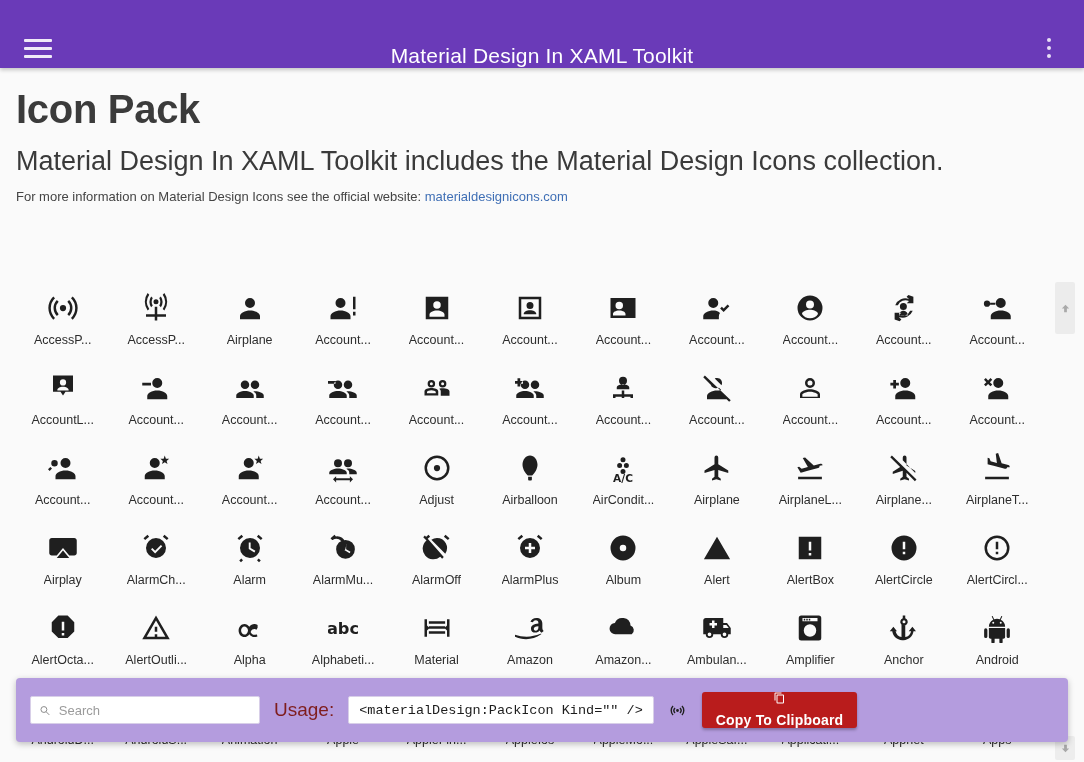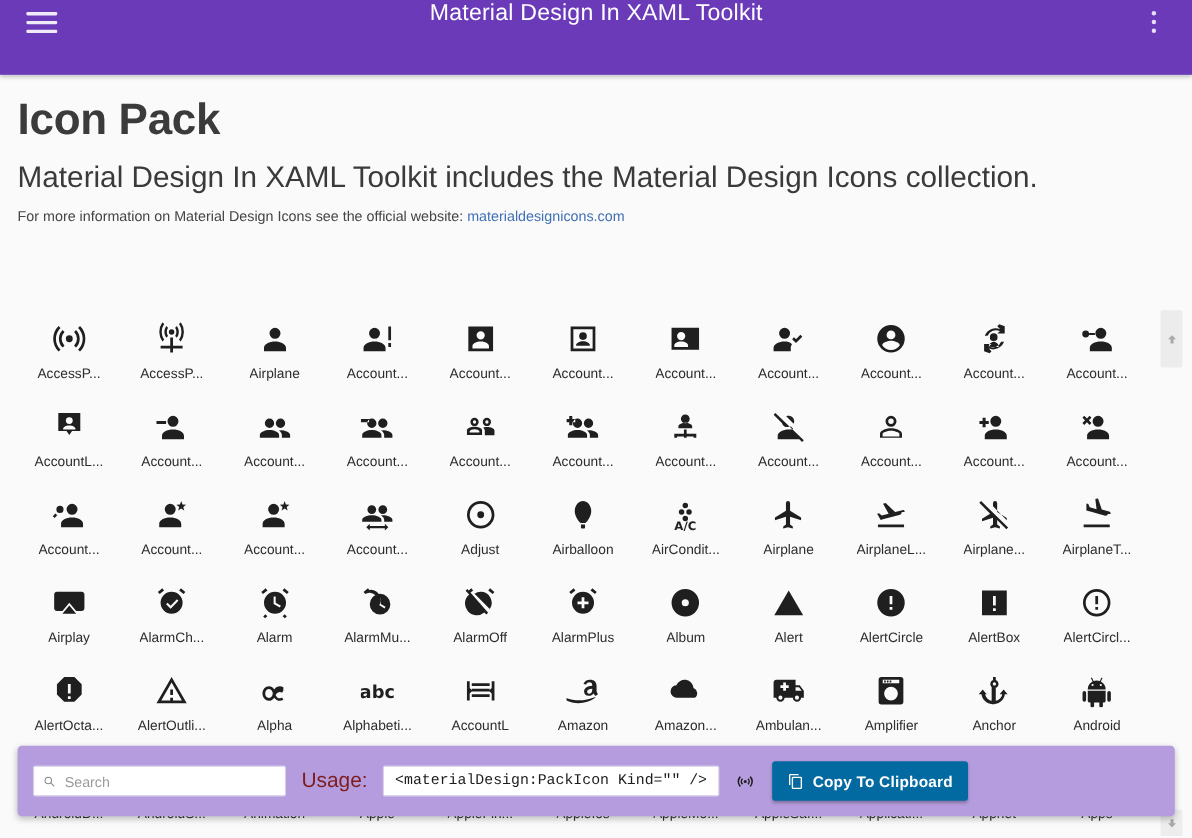--- a/index.html
+++ b/index.html
@@ -20,7 +20,7 @@
   .appbar {
     height: 68px; flex: 0 0 68px;
     background: #6A3AB8;
-    display: flex; align-items: flex-start;
+    display: flex; align-items: flex-end;
     padding: 0 18px;
     position: relative;
     box-shadow: 0 2px 4px rgba(0,0,0,.22);

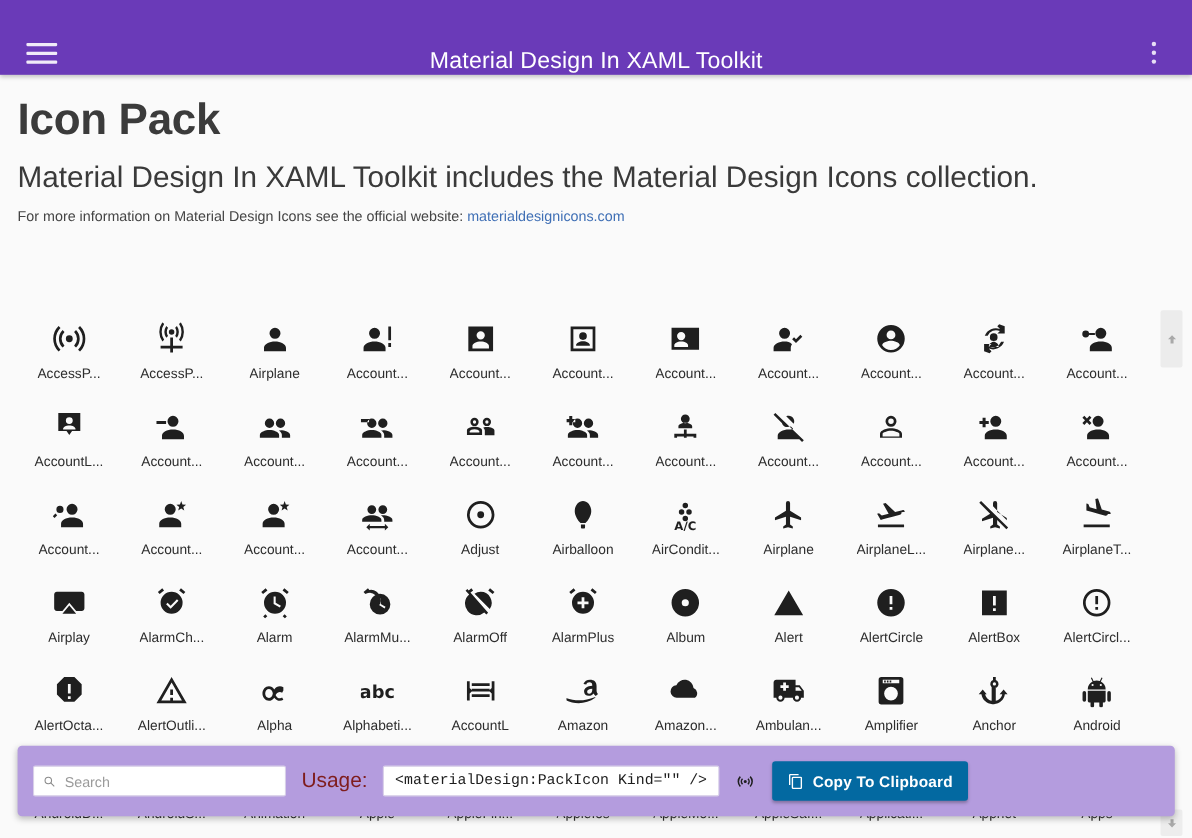--- a/index.html
+++ b/index.html
@@ -556,18 +556,18 @@
           <div class="cell">
             <div class="glyph">
               <svg viewBox="0 0 24 24">
+                <path d="M3 3h18v18H3V3zm10 4h-2v7h2V7zm0 9h-2v2h2v-2z"></path>
+              </svg>
+            </div>
+            <div class="cap">AlertBox</div>
+          </div>
+          <div class="cell">
+            <div class="glyph">
+              <svg viewBox="0 0 24 24">
                 <path d="M12 2a10 10 0 1 0 0 20 10 10 0 0 0 0-20zm1 15h-2v-2h2v2zm0-4h-2V7h2v6z"></path>
               </svg>
             </div>
             <div class="cap">AlertCircle</div>
-          </div>
-          <div class="cell">
-            <div class="glyph">
-              <svg viewBox="0 0 24 24">
-                <path d="M3 3h18v18H3V3zm10 4h-2v7h2V7zm0 9h-2v2h2v-2z"></path>
-              </svg>
-            </div>
-            <div class="cap">AlertBox</div>
           </div>
           <div class="cell">
             <div class="glyph">

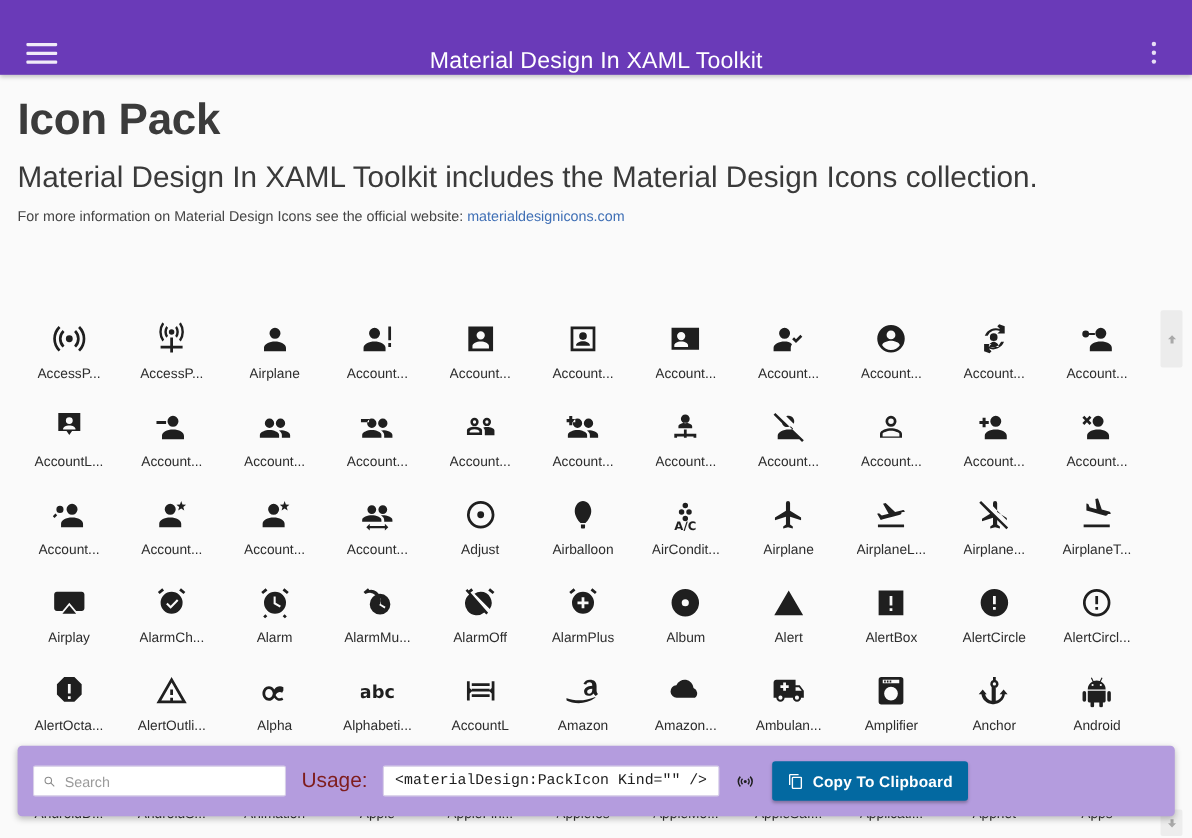--- a/index.html
+++ b/index.html
@@ -615,7 +615,7 @@
                 <path d="M2 5h2v14H2V5zm18 0h2v14h-2V5zM5.5 6.5h13v2h-13v-2zm0 4h13v2h-13v-2zm0 4h13v2h-13v-2zM4 10l2 2-2 2v-4zm16 0v4l-2-2 2-2z"></path>
               </svg>
             </div>
-            <div class="cap">AccountL</div>
+            <div class="cap">Material</div>
           </div>
           <div class="cell">
             <div class="glyph">

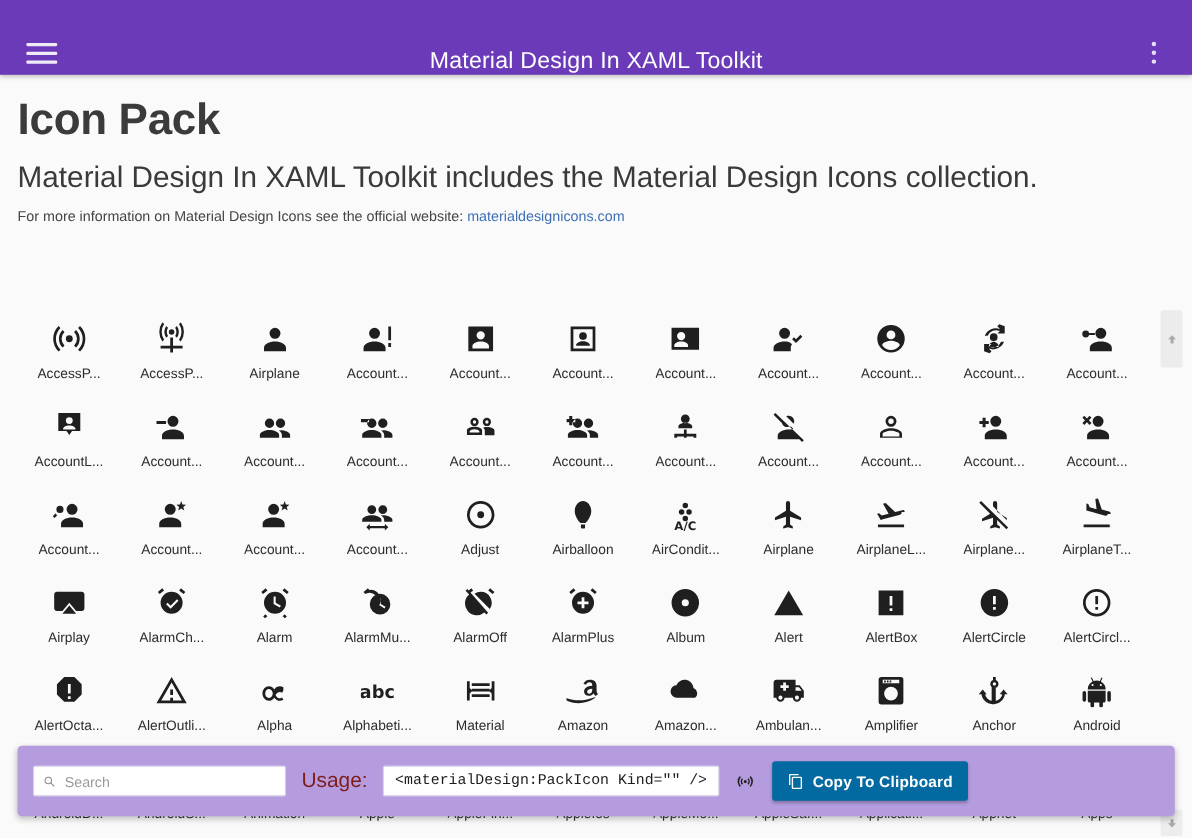--- a/index.html
+++ b/index.html
@@ -183,7 +183,7 @@
   .mini-icon svg { width: 17px; height: 17px; fill: #1f1f1f; }
   .copy-btn {
     height: 36px;
-    background: #0369a1;
+    background: #b91c1c;
     color: #fff;
     border: none; border-radius: 3px;
     padding: 0 14px;
@@ -193,6 +193,7 @@
     cursor: pointer;
     box-shadow: 0 2px 3px rgba(0,0,0,.28);
     letter-spacing: .2px;
+    flex-direction: column;
   }
   .copy-btn svg { width: 15px; height: 15px; fill: #fff; }
 </style>

